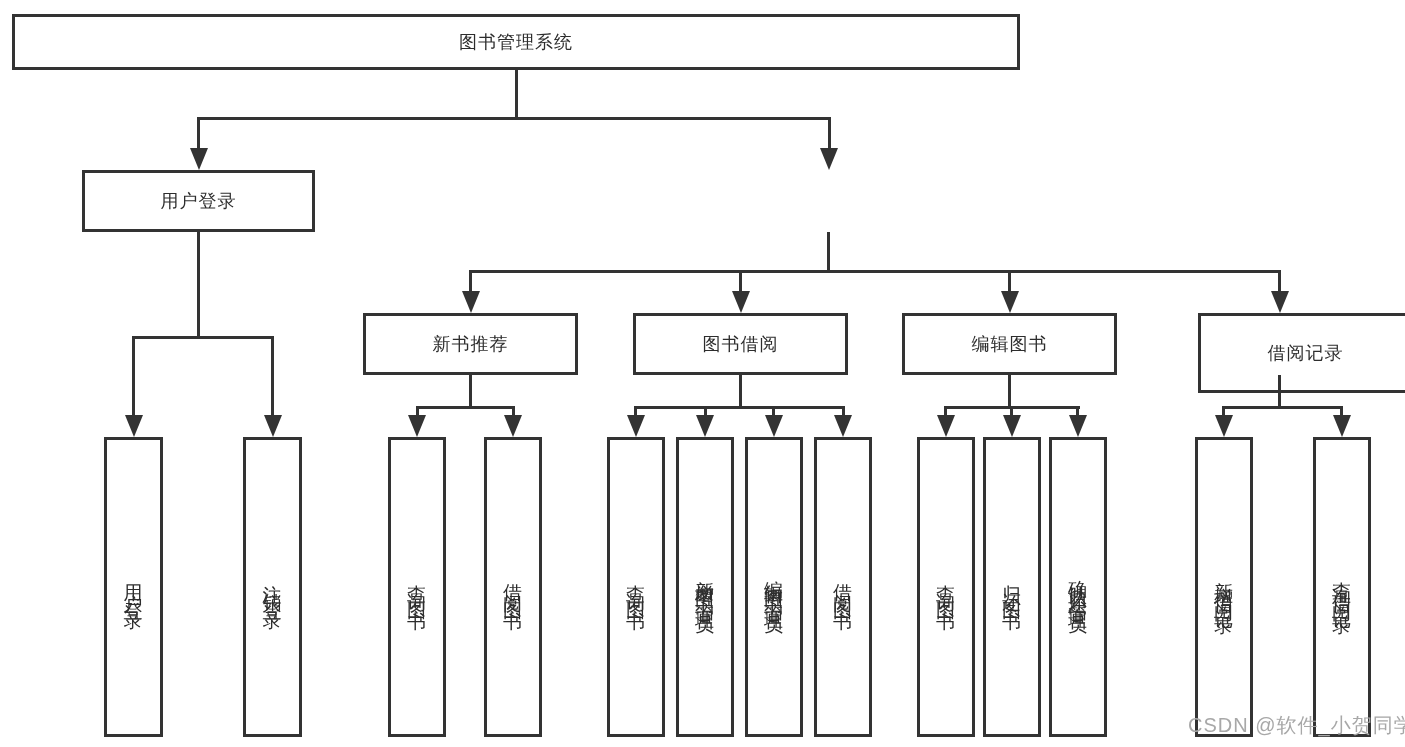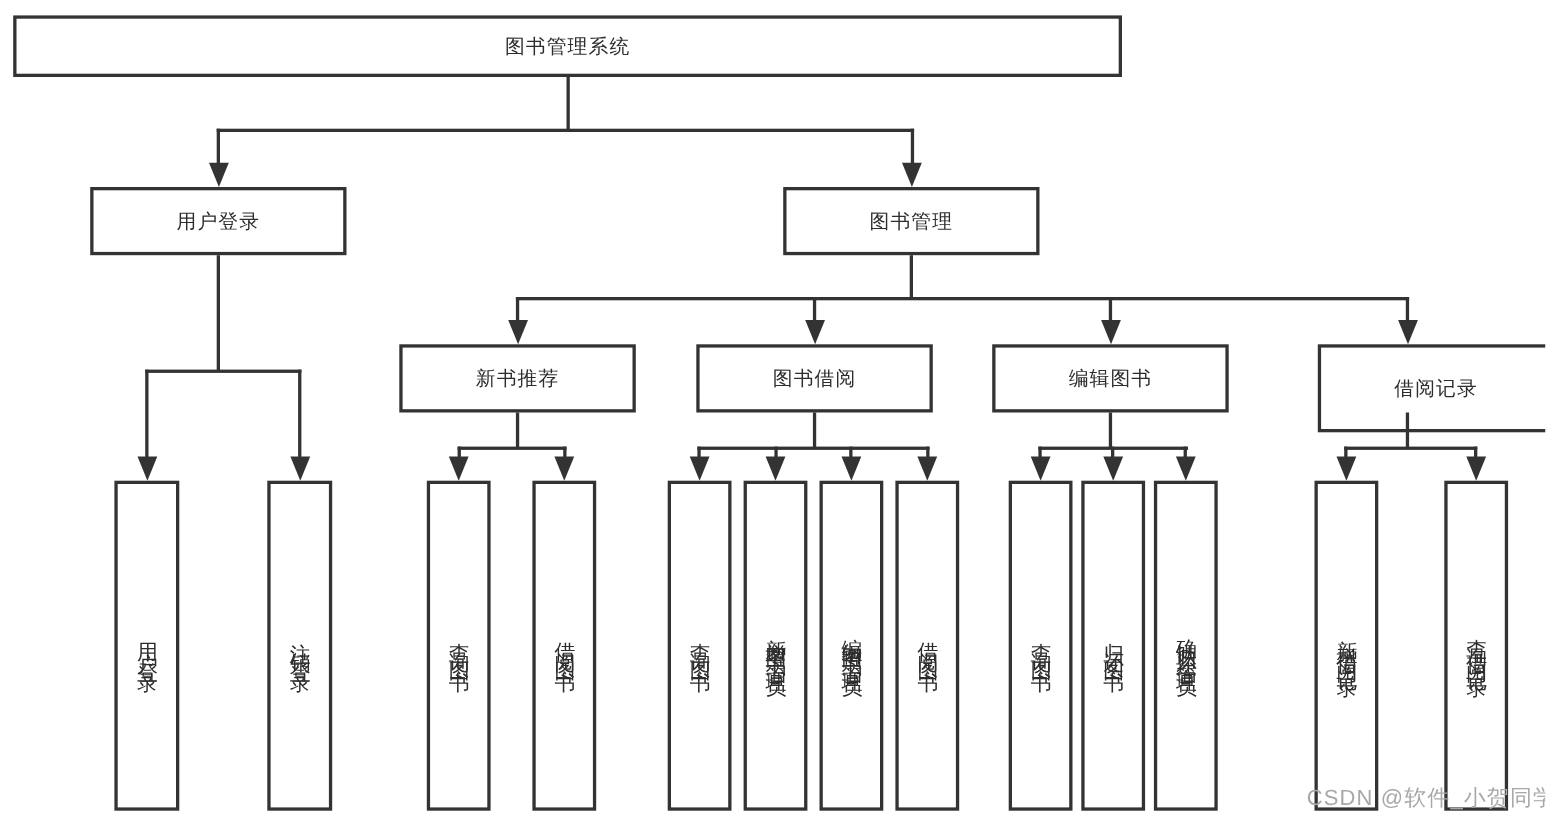--- a/index.html
+++ b/index.html
@@ -51,9 +51,6 @@
 
   <div class="box" style="left:82px;top:170px;width:233px;height:62px">
     <span class="hlabel">用户登录</span>
-  </div>
-  <div class="box" style="left:712px;top:170px;width:233px;height:62px">
-    <span class="hlabel">图书管理</span>
   </div>
 
   <div class="vline" style="left:197px;top:232px;height:106px"></div>

